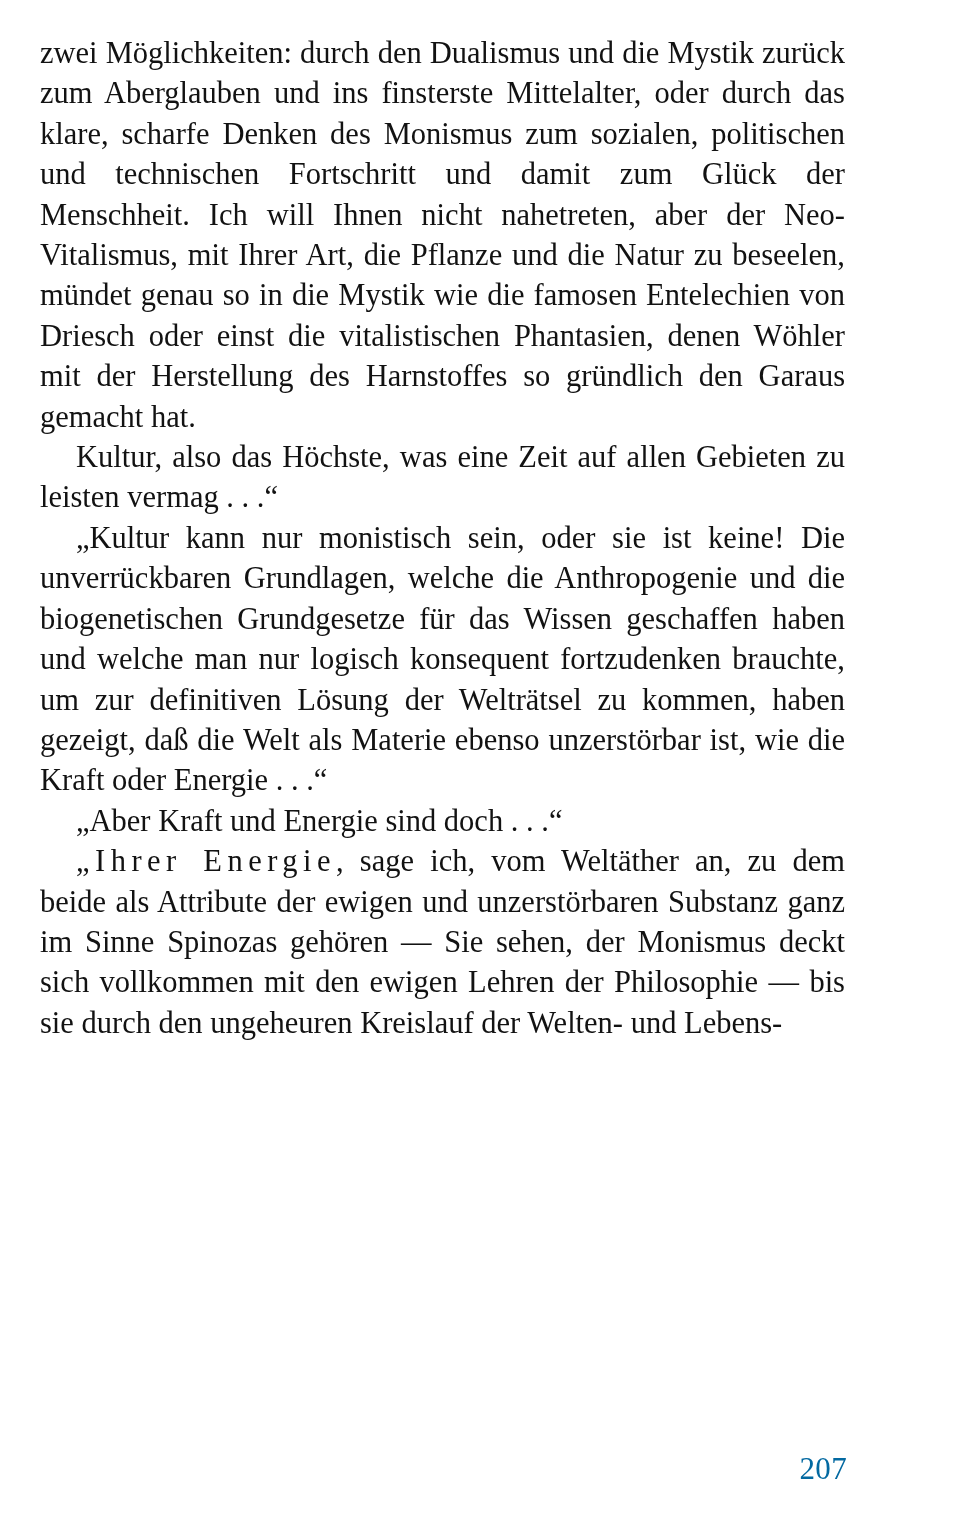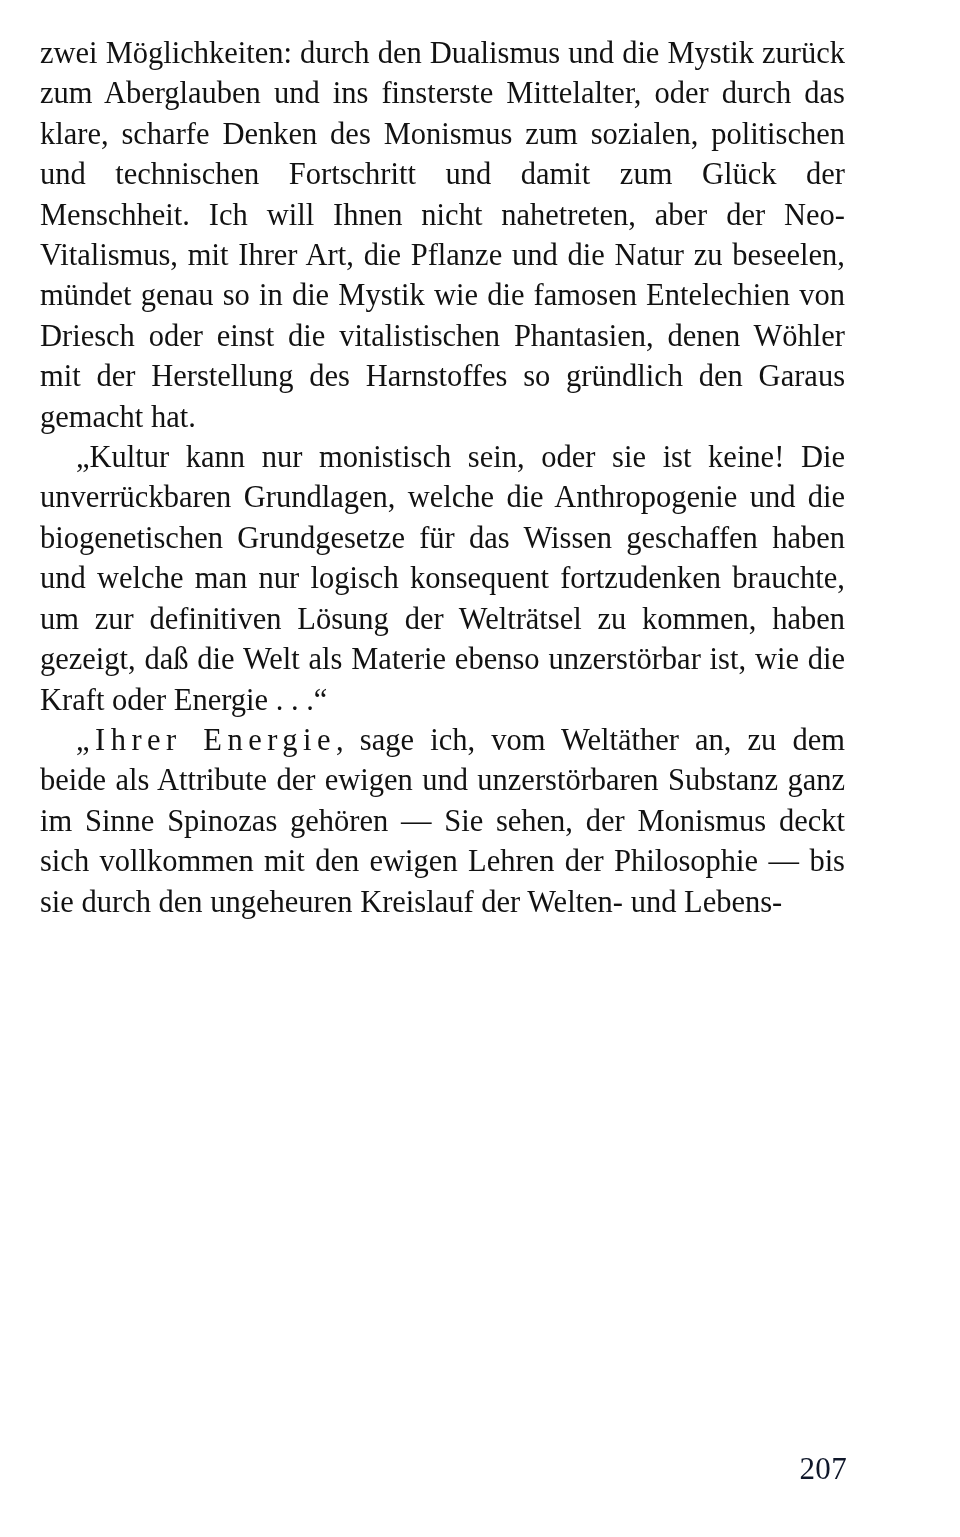--- a/index.html
+++ b/index.html
@@ -78,6 +78,7 @@
 
     <p class="para continuation">zwei Möglichkeiten: durch den Dualismus und die Mystik zurück zum Aberglauben und ins finsterste Mittelalter, oder durch das klare, scharfe Denken des Monismus zum sozialen, politischen und technischen Fortschritt und damit zum Glück der Menschheit. Ich will Ihnen nicht nahetreten, aber der Neo-Vitalismus, mit Ihrer Art, die Pflanze und die Natur zu beseelen, mündet genau so in die Mystik wie die famosen Entelechien von Driesch oder einst die vitalistischen Phantasien, denen Wöhler mit der Herstellung des Harnstoffes so gründlich den Garaus gemacht hat.</p>
 
+    <p class="para">Kultur, also das Höchste, was eine Zeit auf allen Gebieten zu leisten vermag . . .“</p>
 
 
     <p class="para">„Kultur kann nur monistisch sein, oder sie ist keine! Die unverrückbaren Grundlagen, welche die Anthropogenie und die biogenetischen Grundgesetze für das Wissen geschaffen haben und welche man nur logisch konsequent fortzudenken brauchte, um zur definitiven Lösung der Welträtsel zu kommen, haben gezeigt, daß die Welt als Materie ebenso unzerstörbar ist, wie die Kraft oder Energie . . .“</p>

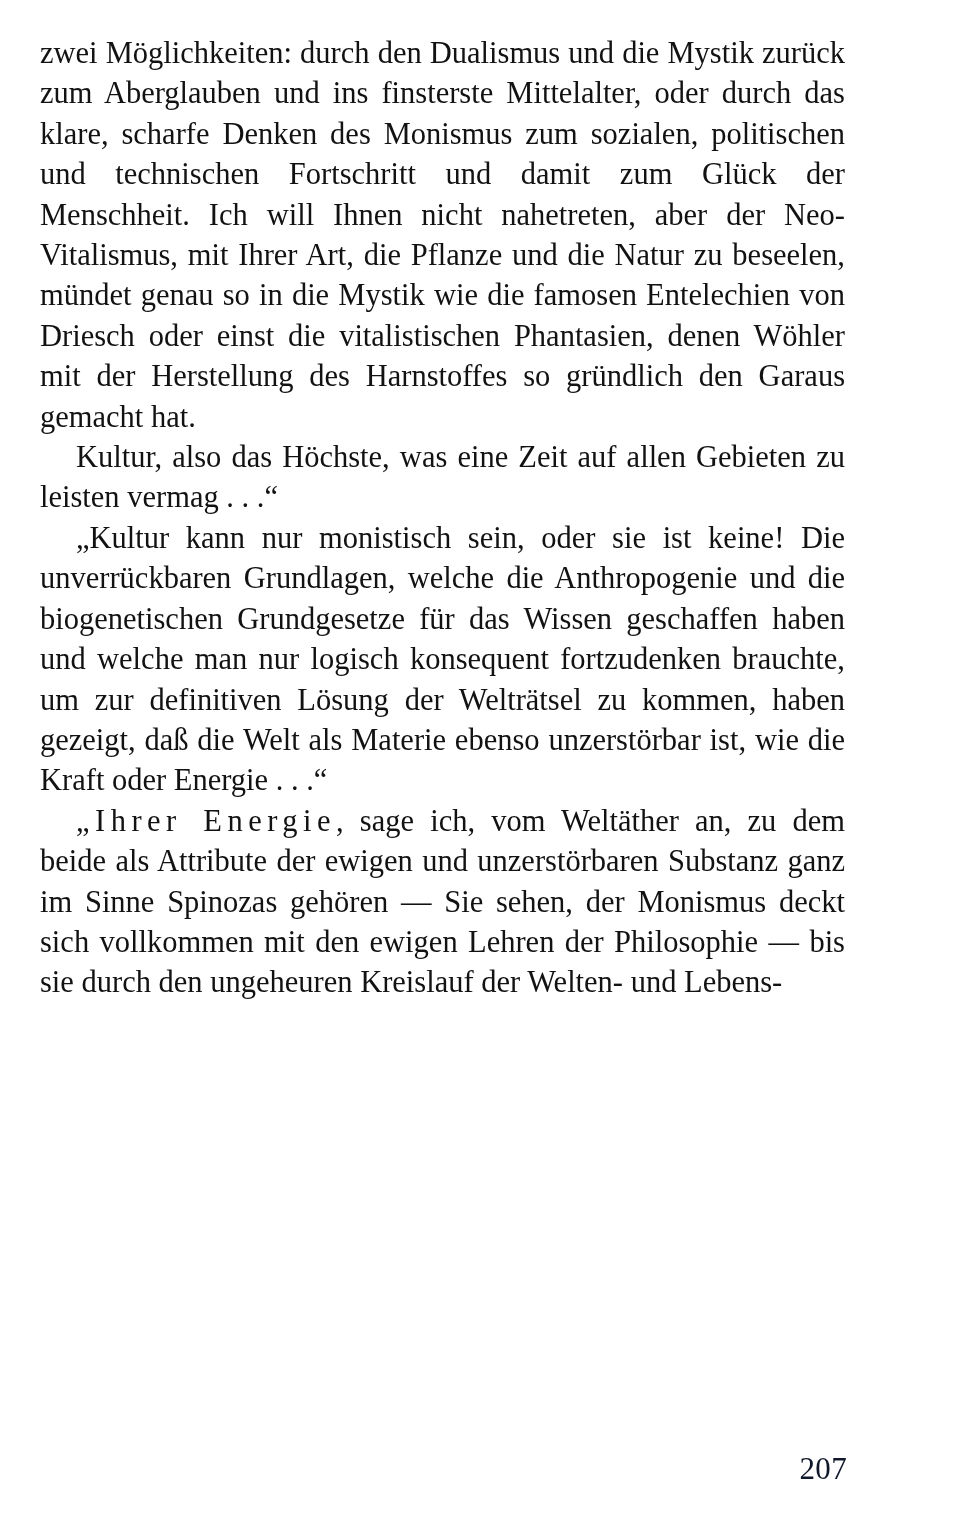--- a/index.html
+++ b/index.html
@@ -83,6 +83,7 @@
 
     <p class="para">„Kultur kann nur monistisch sein, oder sie ist keine! Die unverrückbaren Grundlagen, welche die Anthropogenie und die biogenetischen Grundgesetze für das Wissen geschaffen haben und welche man nur logisch konsequent fortzudenken brauchte, um zur definitiven Lösung der Welträtsel zu kommen, haben gezeigt, daß die Welt als Materie ebenso unzerstörbar ist, wie die Kraft oder Energie . . .“</p>
 
+    <p class="para">„Aber Kraft und Energie sind doch . . .“</p>
 
     <p class="para"><span class="spaced">„Ihrer Energie</span><span>, sage ich, vom Weltäther an, zu dem beide als Attribute der ewigen und unzerstörbaren Substanz ganz im Sinne Spinozas gehören — Sie sehen, der Monismus deckt sich vollkommen mit den ewigen Lehren der Philosophie — bis sie durch den ungeheuren Kreislauf der Welten- und Lebens-</span></p>
 

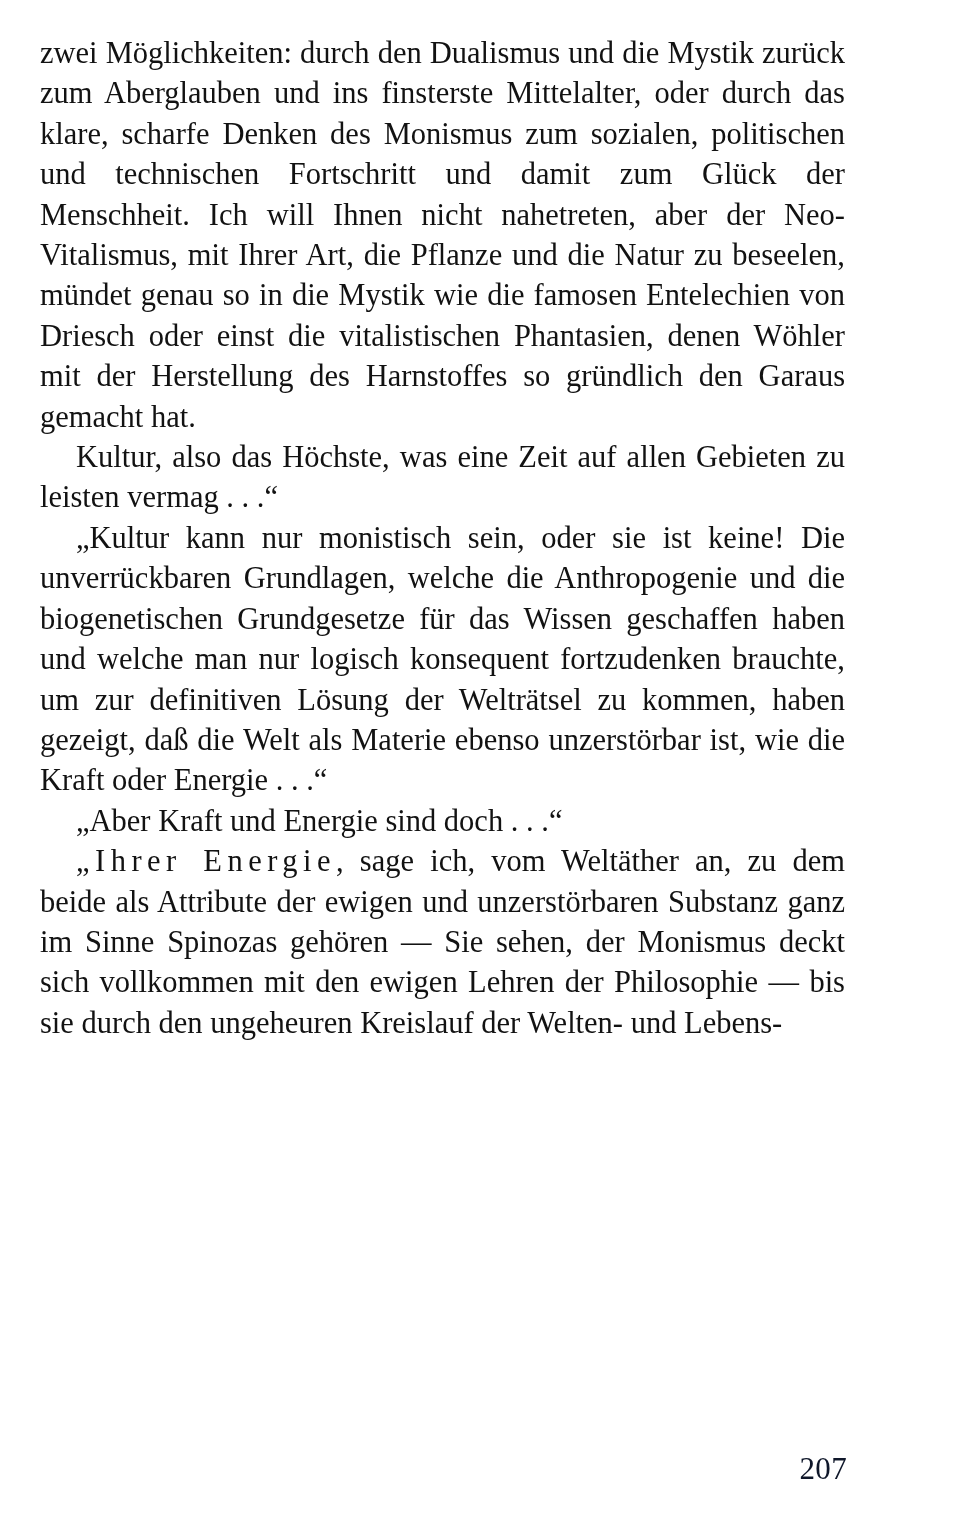--- a/index.html
+++ b/index.html
@@ -65,7 +65,7 @@
     font-family: "Liberation Serif", "DejaVu Serif", serif;
     font-size: 31px;
     line-height: 1;
-    color: #0f172a;
+    color: #0369a1;
     letter-spacing: 0.01em;
   }
 </style>

